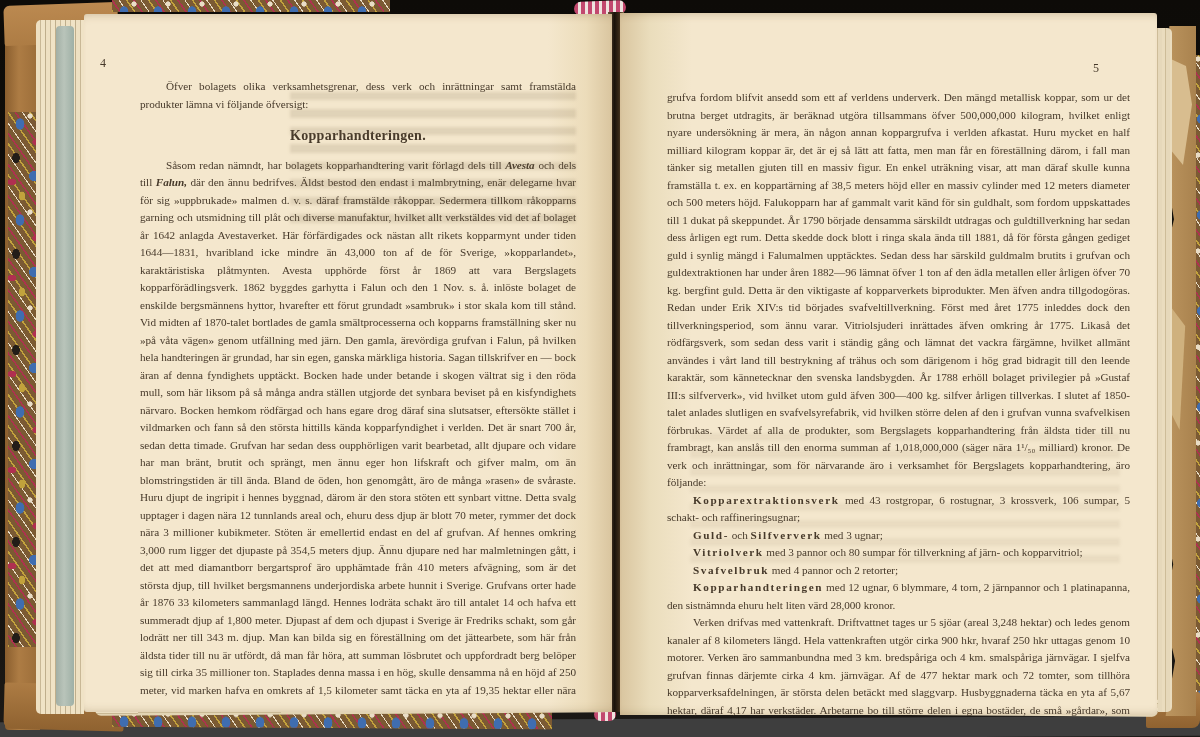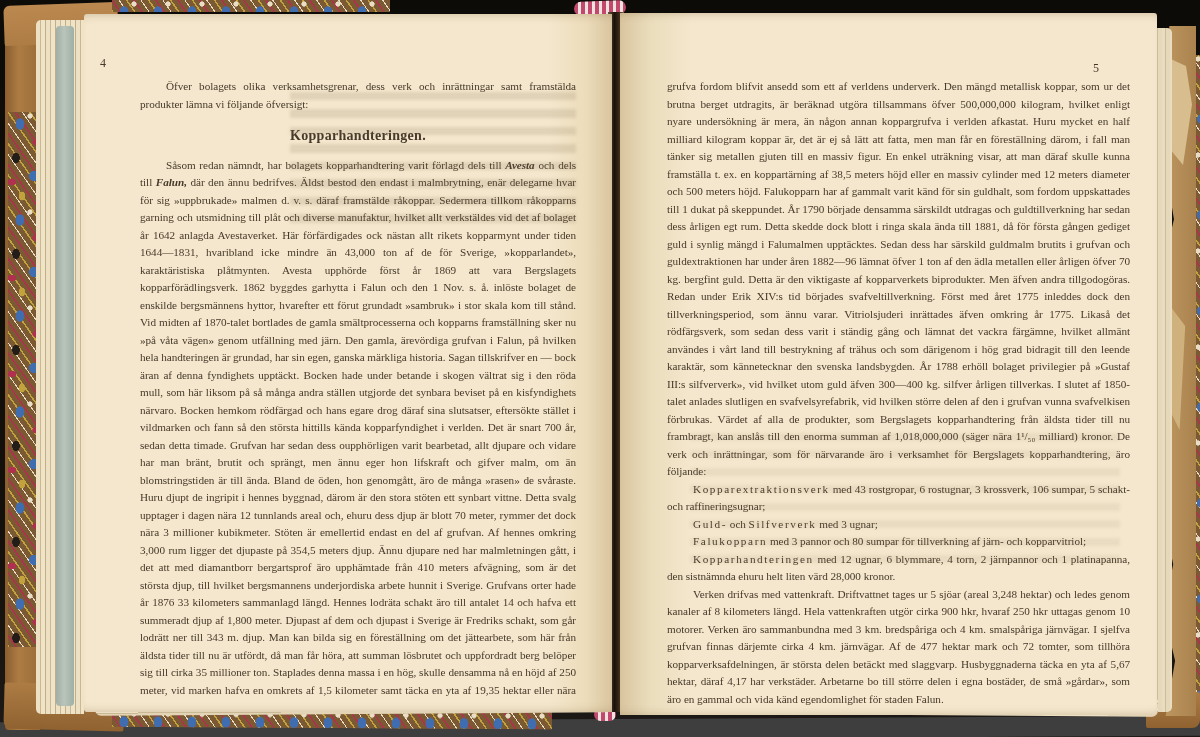--- a/index.html
+++ b/index.html
@@ -81,7 +81,7 @@
   .text-block{position:absolute;overflow:hidden;
     font-size:11.2px;line-height:17.5px;text-align:justify;letter-spacing:-0.05px;}
   .page-left .text-block{left:56px;top:64px;width:436px;height:624px;}
-  .page-right .text-block{left:47px;top:65px;width:463px;height:630px;}
+  .page-right .text-block{left:47px;top:76px;width:463px;height:630px;}
   .para{margin:0;}
   .para.indent{text-indent:26px;}
   .seg-bi{font-weight:bold;font-style:italic;}

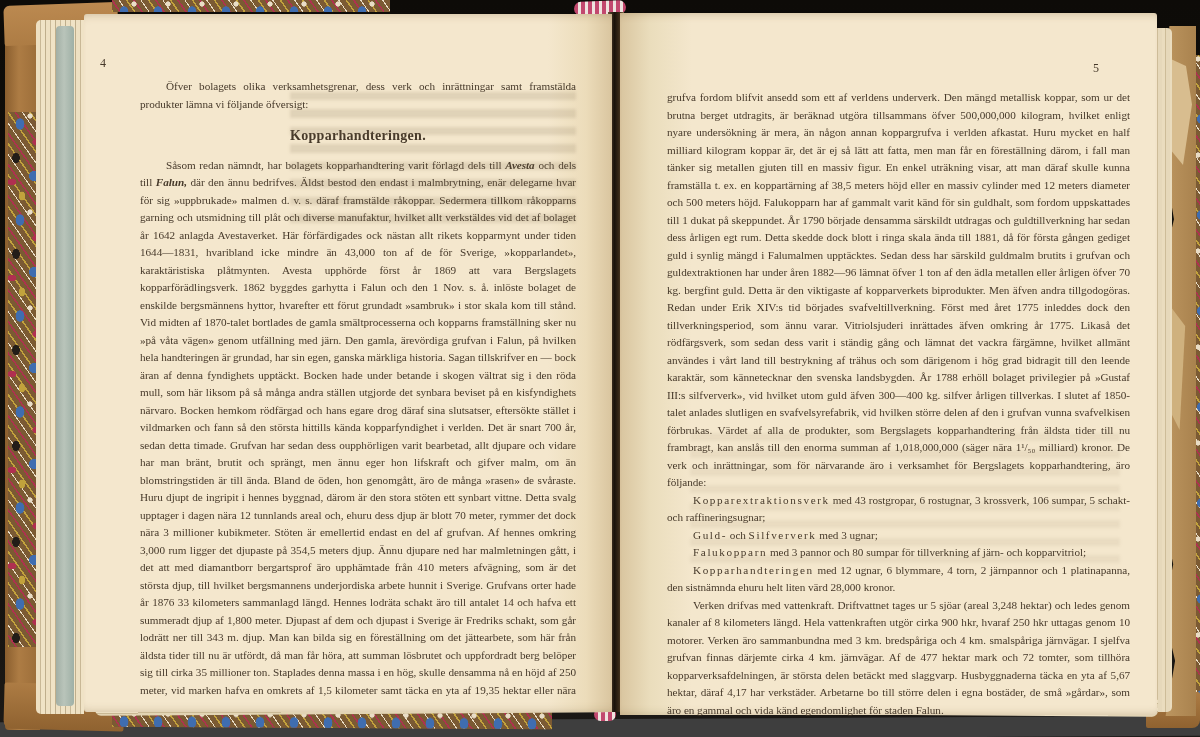--- a/index.html
+++ b/index.html
@@ -85,7 +85,7 @@
   .para{margin:0;}
   .para.indent{text-indent:26px;}
   .seg-bi{font-weight:bold;font-style:italic;}
-  .seg-sb{font-weight:normal;letter-spacing:1.6px;}
+  .seg-sb{font-weight:bold;letter-spacing:1.6px;}
   .page-number{position:absolute;font-size:12px;}
   .pn-left{left:16px;top:42px;}
   .pn-right{right:58px;top:48px;}

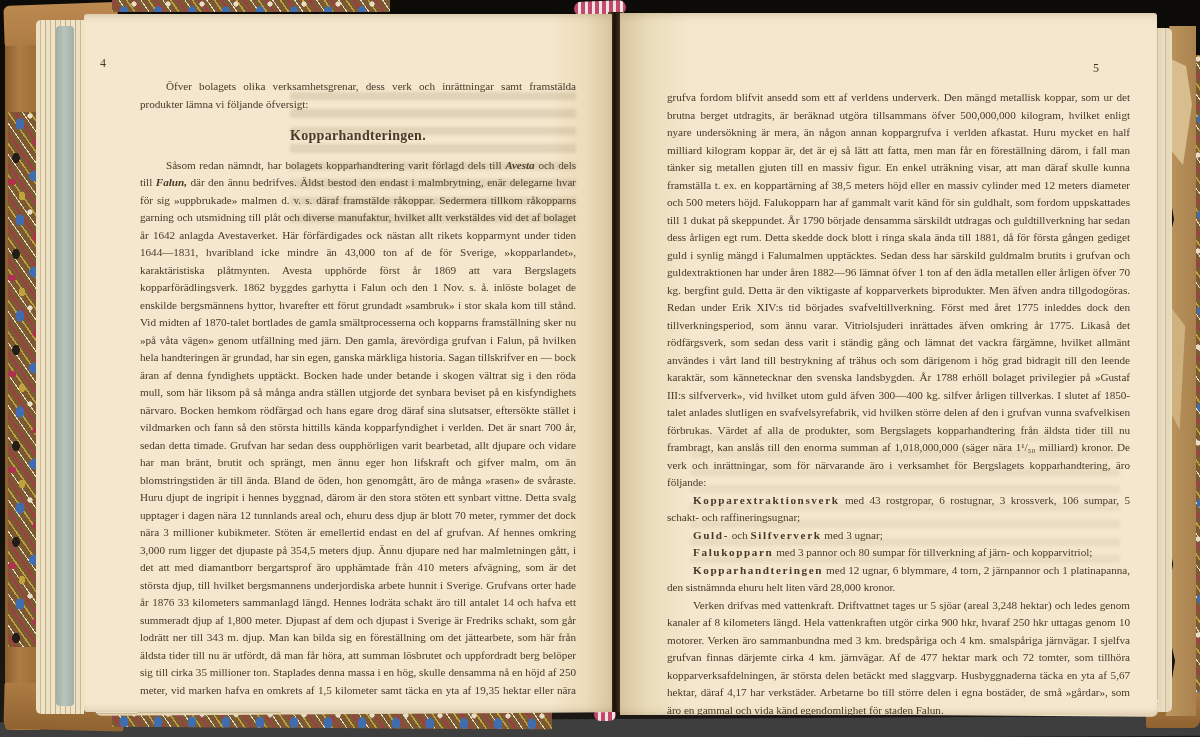--- a/index.html
+++ b/index.html
@@ -142,7 +142,7 @@
           <p class="para"><span>grufva fordom blifvit ansedd som ett af verldens underverk.  Den mängd metallisk koppar, som ur det brutna berget utdragits, är beräknad utgöra tillsammans öfver 500,000,000 kilogram, hvilket enligt nyare undersökning är mera, än någon annan koppargrufva i verlden afkastat.  Huru mycket en half milliard kilogram koppar är, det är ej så lätt att fatta, men man får en föreställning därom, i fall man tänker sig metallen gjuten till en massiv figur.  En enkel uträkning visar, att man däraf skulle kunna framställa t. ex. en koppartärning af 38,5 meters höjd eller en massiv cylinder med 12 meters diameter och 500 meters höjd.  Falukopparn har af gammalt varit känd för sin guldhalt, som fordom uppskattades till 1 dukat på skeppundet.  År 1790 började densamma särskildt utdragas och guldtillverkning har sedan dess årligen egt rum.  Detta skedde dock blott i ringa skala ända till 1881, då för första gången gediget guld i synlig mängd i Falumalmen upptäcktes.  Sedan dess har särskild guldmalm brutits i grufvan och guldextraktionen har under åren 1882—96 lämnat öfver 1 ton af den ädla metallen eller årligen öfver 70 kg. bergfint guld.  Detta är den viktigaste af kopparverkets biprodukter.  Men äfven andra tillgodogöras.  Redan under Erik XIV:s tid börjades svafveltillverkning.  Först med året 1775 inleddes dock den tillverkningsperiod, som ännu varar.  Vitriolsjuderi inrättades äfven omkring år 1775.  Likaså det rödfärgsverk, som sedan dess varit i ständig gång och lämnat det vackra färgämne, hvilket allmänt användes i vårt land till bestrykning af trähus och som därigenom i hög grad bidragit till den leende karaktär, som kännetecknar den svenska landsbygden.  År 1788 erhöll bolaget privilegier på »Gustaf III:s silfververk», vid hvilket utom guld äfven 300—400 kg. silfver årligen tillverkas.  I slutet af 1850-talet anlades slutligen en svafvelsyrefabrik, vid hvilken större delen af den i grufvan vunna svafvelkisen förbrukas.  Värdet af alla de produkter, som Bergslagets kopparhandtering från äldsta tider till nu frambragt, kan anslås till den enorma summan af 1,018,000,000 (säger nära 1¹/₅₀ milliard) kronor.  De verk och inrättningar, som för närvarande äro i verksamhet för Bergslagets kopparhandtering, äro följande:</span></p>
           <p class="para indent"><span class="seg-sb">Kopparextraktionsverk</span><span> med 43 rostgropar, 6 rostugnar, 3 krossverk, 106 sumpar, 5 schakt- och raffineringsugnar;</span></p>
           <p class="para indent"><span class="seg-sb">Guld-</span><span> och </span><span class="seg-sb">Silfververk</span><span> med 3 ugnar;</span></p>
-          <p class="para indent"><span class="seg-sb">Falukopparn</span><span> med 3 pannor och 80 sumpar för tillverkning af järn- och kopparvitriol;</span></p>
+          <p class="para indent"><span class="seg-sb">Vitriolverk</span><span> med 3 pannor och 80 sumpar för tillverkning af järn- och kopparvitriol;</span></p>
           <p class="para indent"><span class="seg-sb">Kopparhandteringen</span><span> med 12 ugnar, 6 blymmare, 4 torn, 2 järnpannor och 1 platinapanna, den sistnämnda ehuru helt liten värd 28,000 kronor.</span></p>
           <p class="para indent"><span>Verken drifvas med vattenkraft.  Driftvattnet tages ur 5 sjöar (areal 3,248 hektar) och ledes genom kanaler af 8 kilometers längd.  Hela vattenkraften utgör cirka 900 hkr, hvaraf 250 hkr uttagas genom 10 motorer.  Verken äro sammanbundna med 3 km. bredspåriga och 4 km. smalspåriga järnvägar.  I sjelfva grufvan finnas därjemte cirka 4 km. järnvägar.  Af de 477 hektar mark och 72 tomter, som tillhöra kopparverksafdelningen, är största delen betäckt med slaggvarp.  Husbyggnaderna täcka en yta af 5,67 hektar, däraf 4,17 har verkstäder.  Arbetarne bo till större delen i egna bostäder, de små »gårdar», som äro en gammal och vida känd egendomlighet för staden Falun.</span></p>
         </div>

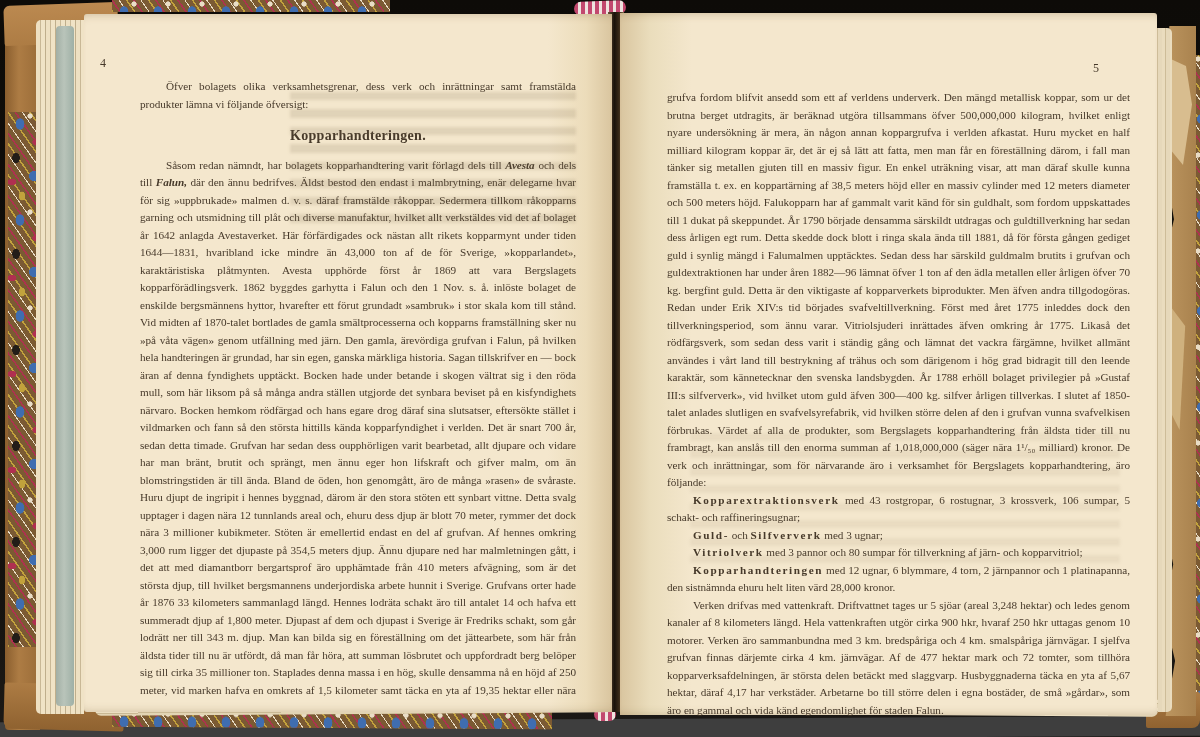--- a/index.html
+++ b/index.html
@@ -143,6 +143,7 @@
           <p class="para indent"><span class="seg-sb">Kopparextraktionsverk</span><span> med 43 rostgropar, 6 rostugnar, 3 krossverk, 106 sumpar, 5 schakt- och raffineringsugnar;</span></p>
           <p class="para indent"><span class="seg-sb">Guld-</span><span> och </span><span class="seg-sb">Silfververk</span><span> med 3 ugnar;</span></p>
           <p class="para indent"><span class="seg-sb">Vitriolverk</span><span> med 3 pannor och 80 sumpar för tillverkning af järn- och kopparvitriol;</span></p>
+          <p class="para indent"><span class="seg-sb">Svafvelbruk</span><span> med 4 pannor och 2 retorter;</span></p>
           <p class="para indent"><span class="seg-sb">Kopparhandteringen</span><span> med 12 ugnar, 6 blymmare, 4 torn, 2 järnpannor och 1 platinapanna, den sistnämnda ehuru helt liten värd 28,000 kronor.</span></p>
           <p class="para indent"><span>Verken drifvas med vattenkraft.  Driftvattnet tages ur 5 sjöar (areal 3,248 hektar) och ledes genom kanaler af 8 kilometers längd.  Hela vattenkraften utgör cirka 900 hkr, hvaraf 250 hkr uttagas genom 10 motorer.  Verken äro sammanbundna med 3 km. bredspåriga och 4 km. smalspåriga järnvägar.  I sjelfva grufvan finnas därjemte cirka 4 km. järnvägar.  Af de 477 hektar mark och 72 tomter, som tillhöra kopparverksafdelningen, är största delen betäckt med slaggvarp.  Husbyggnaderna täcka en yta af 5,67 hektar, däraf 4,17 har verkstäder.  Arbetarne bo till större delen i egna bostäder, de små »gårdar», som äro en gammal och vida känd egendomlighet för staden Falun.</span></p>
         </div>

